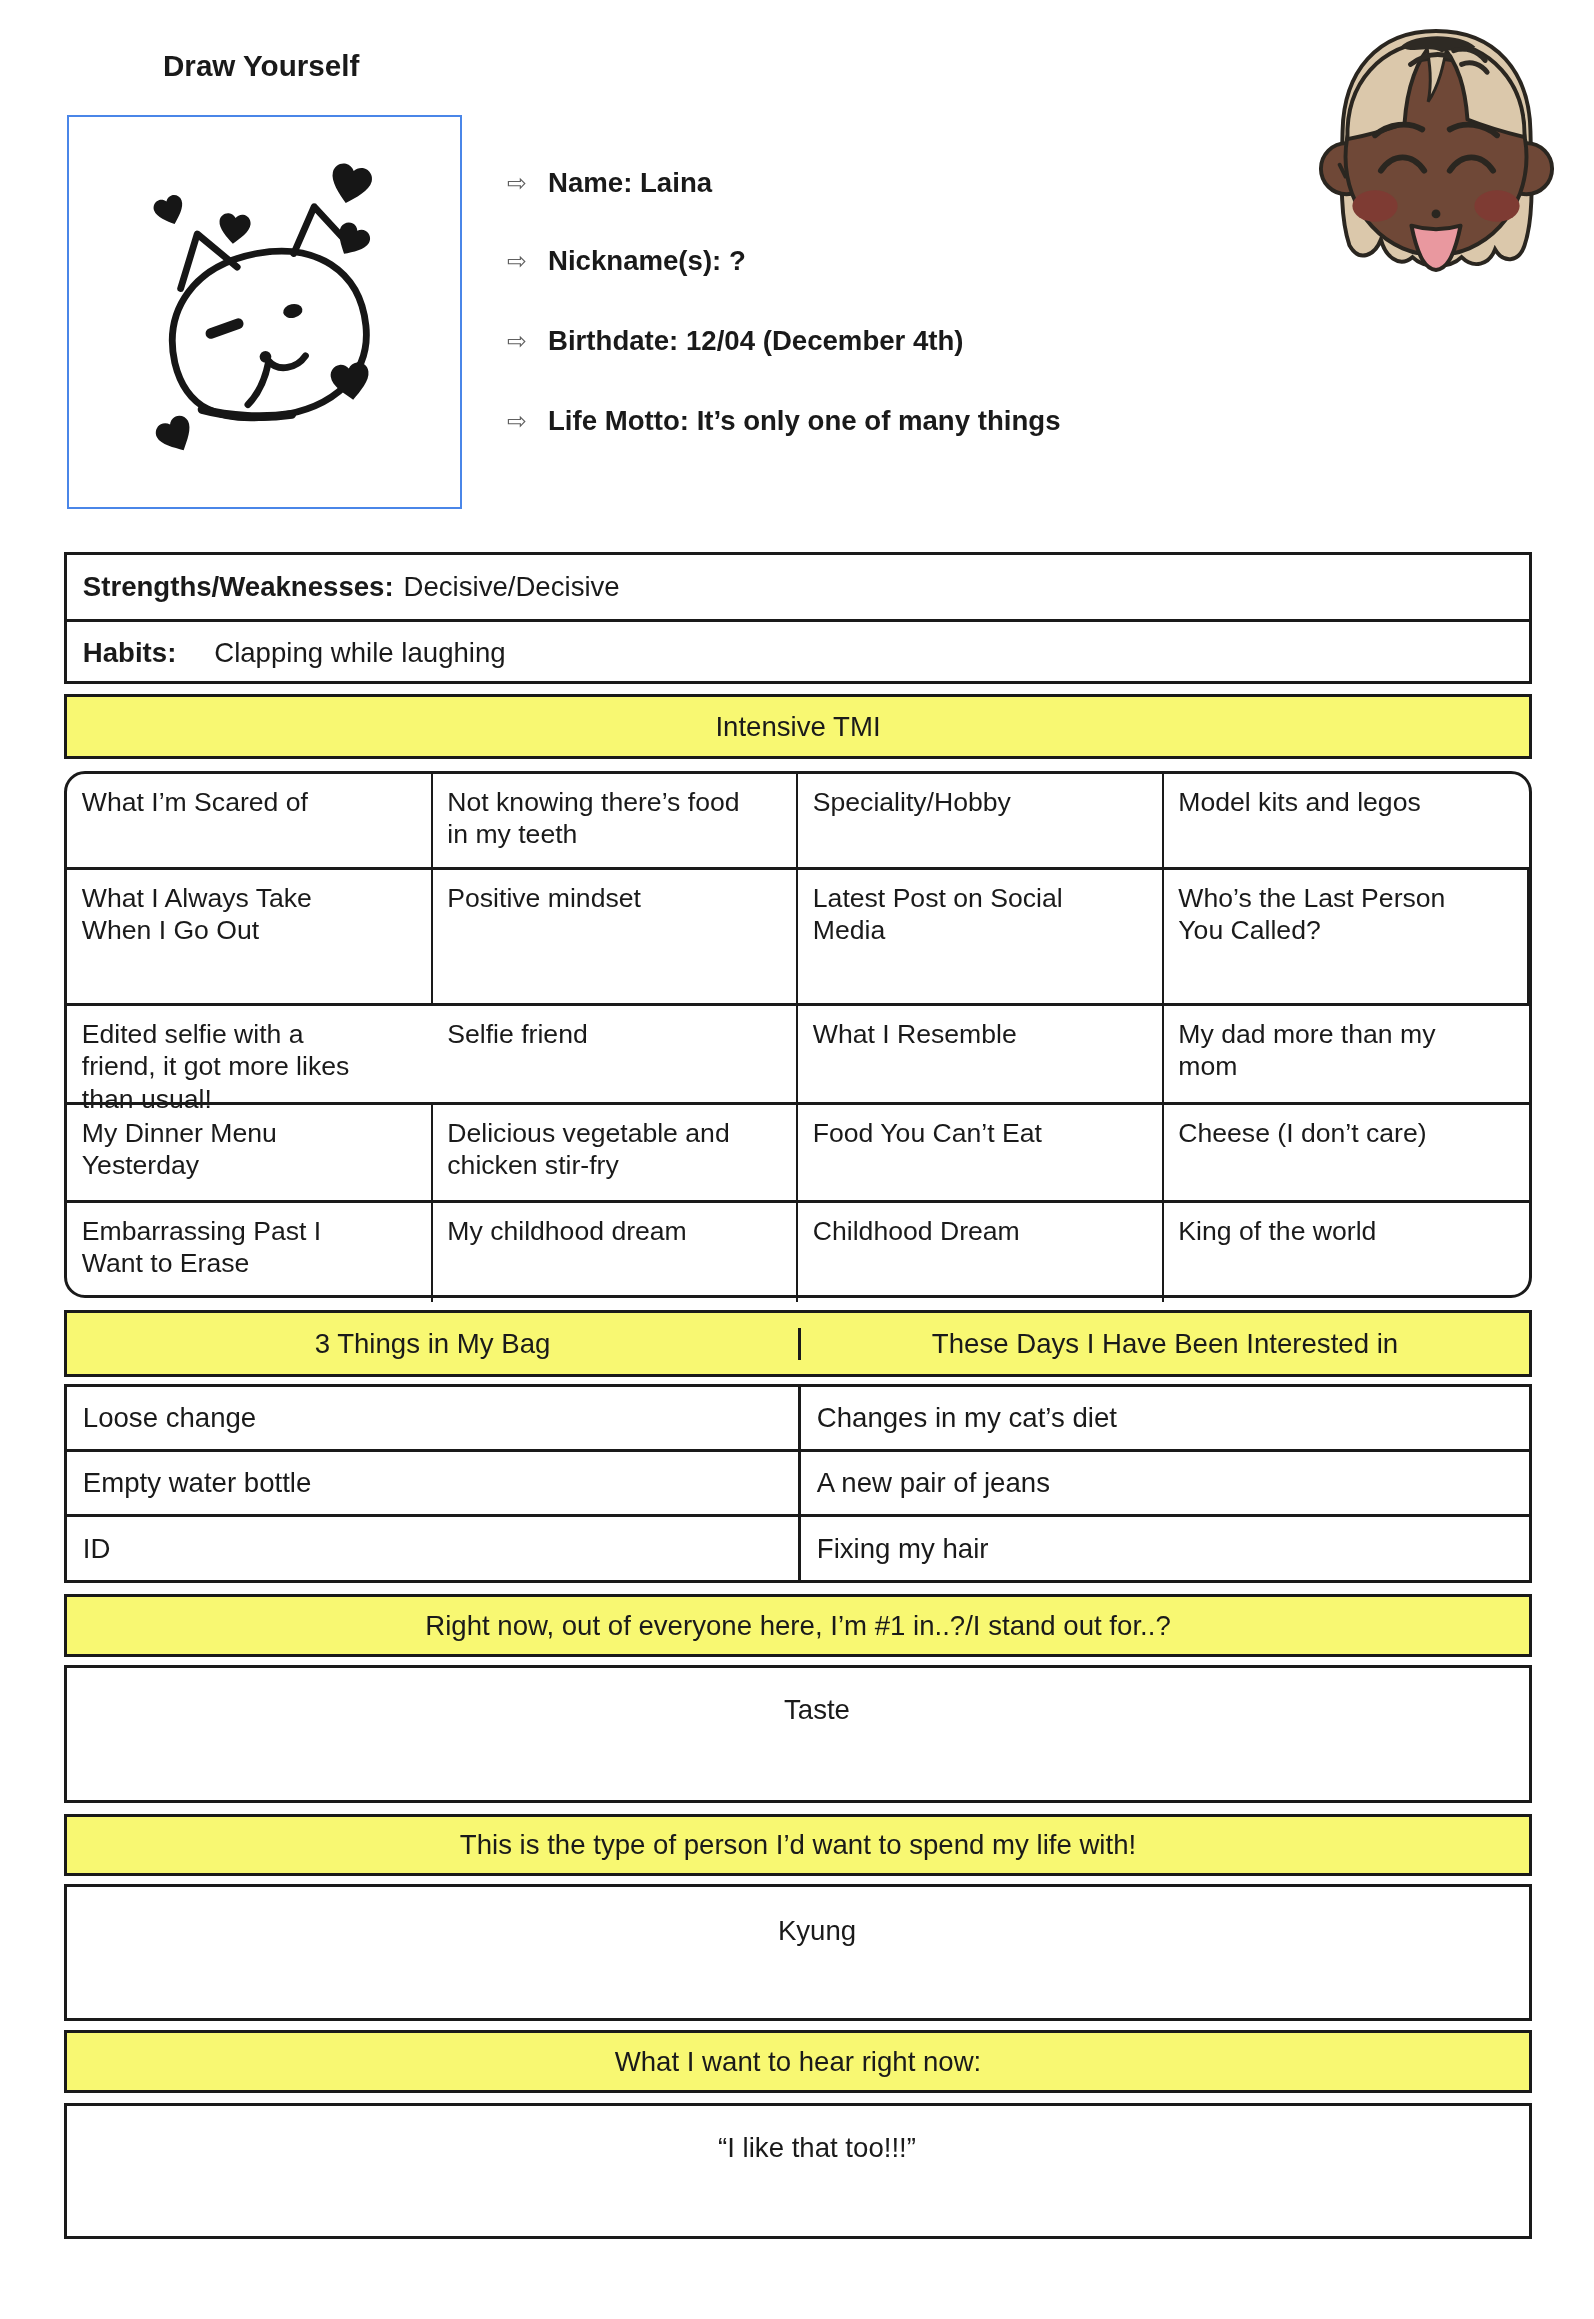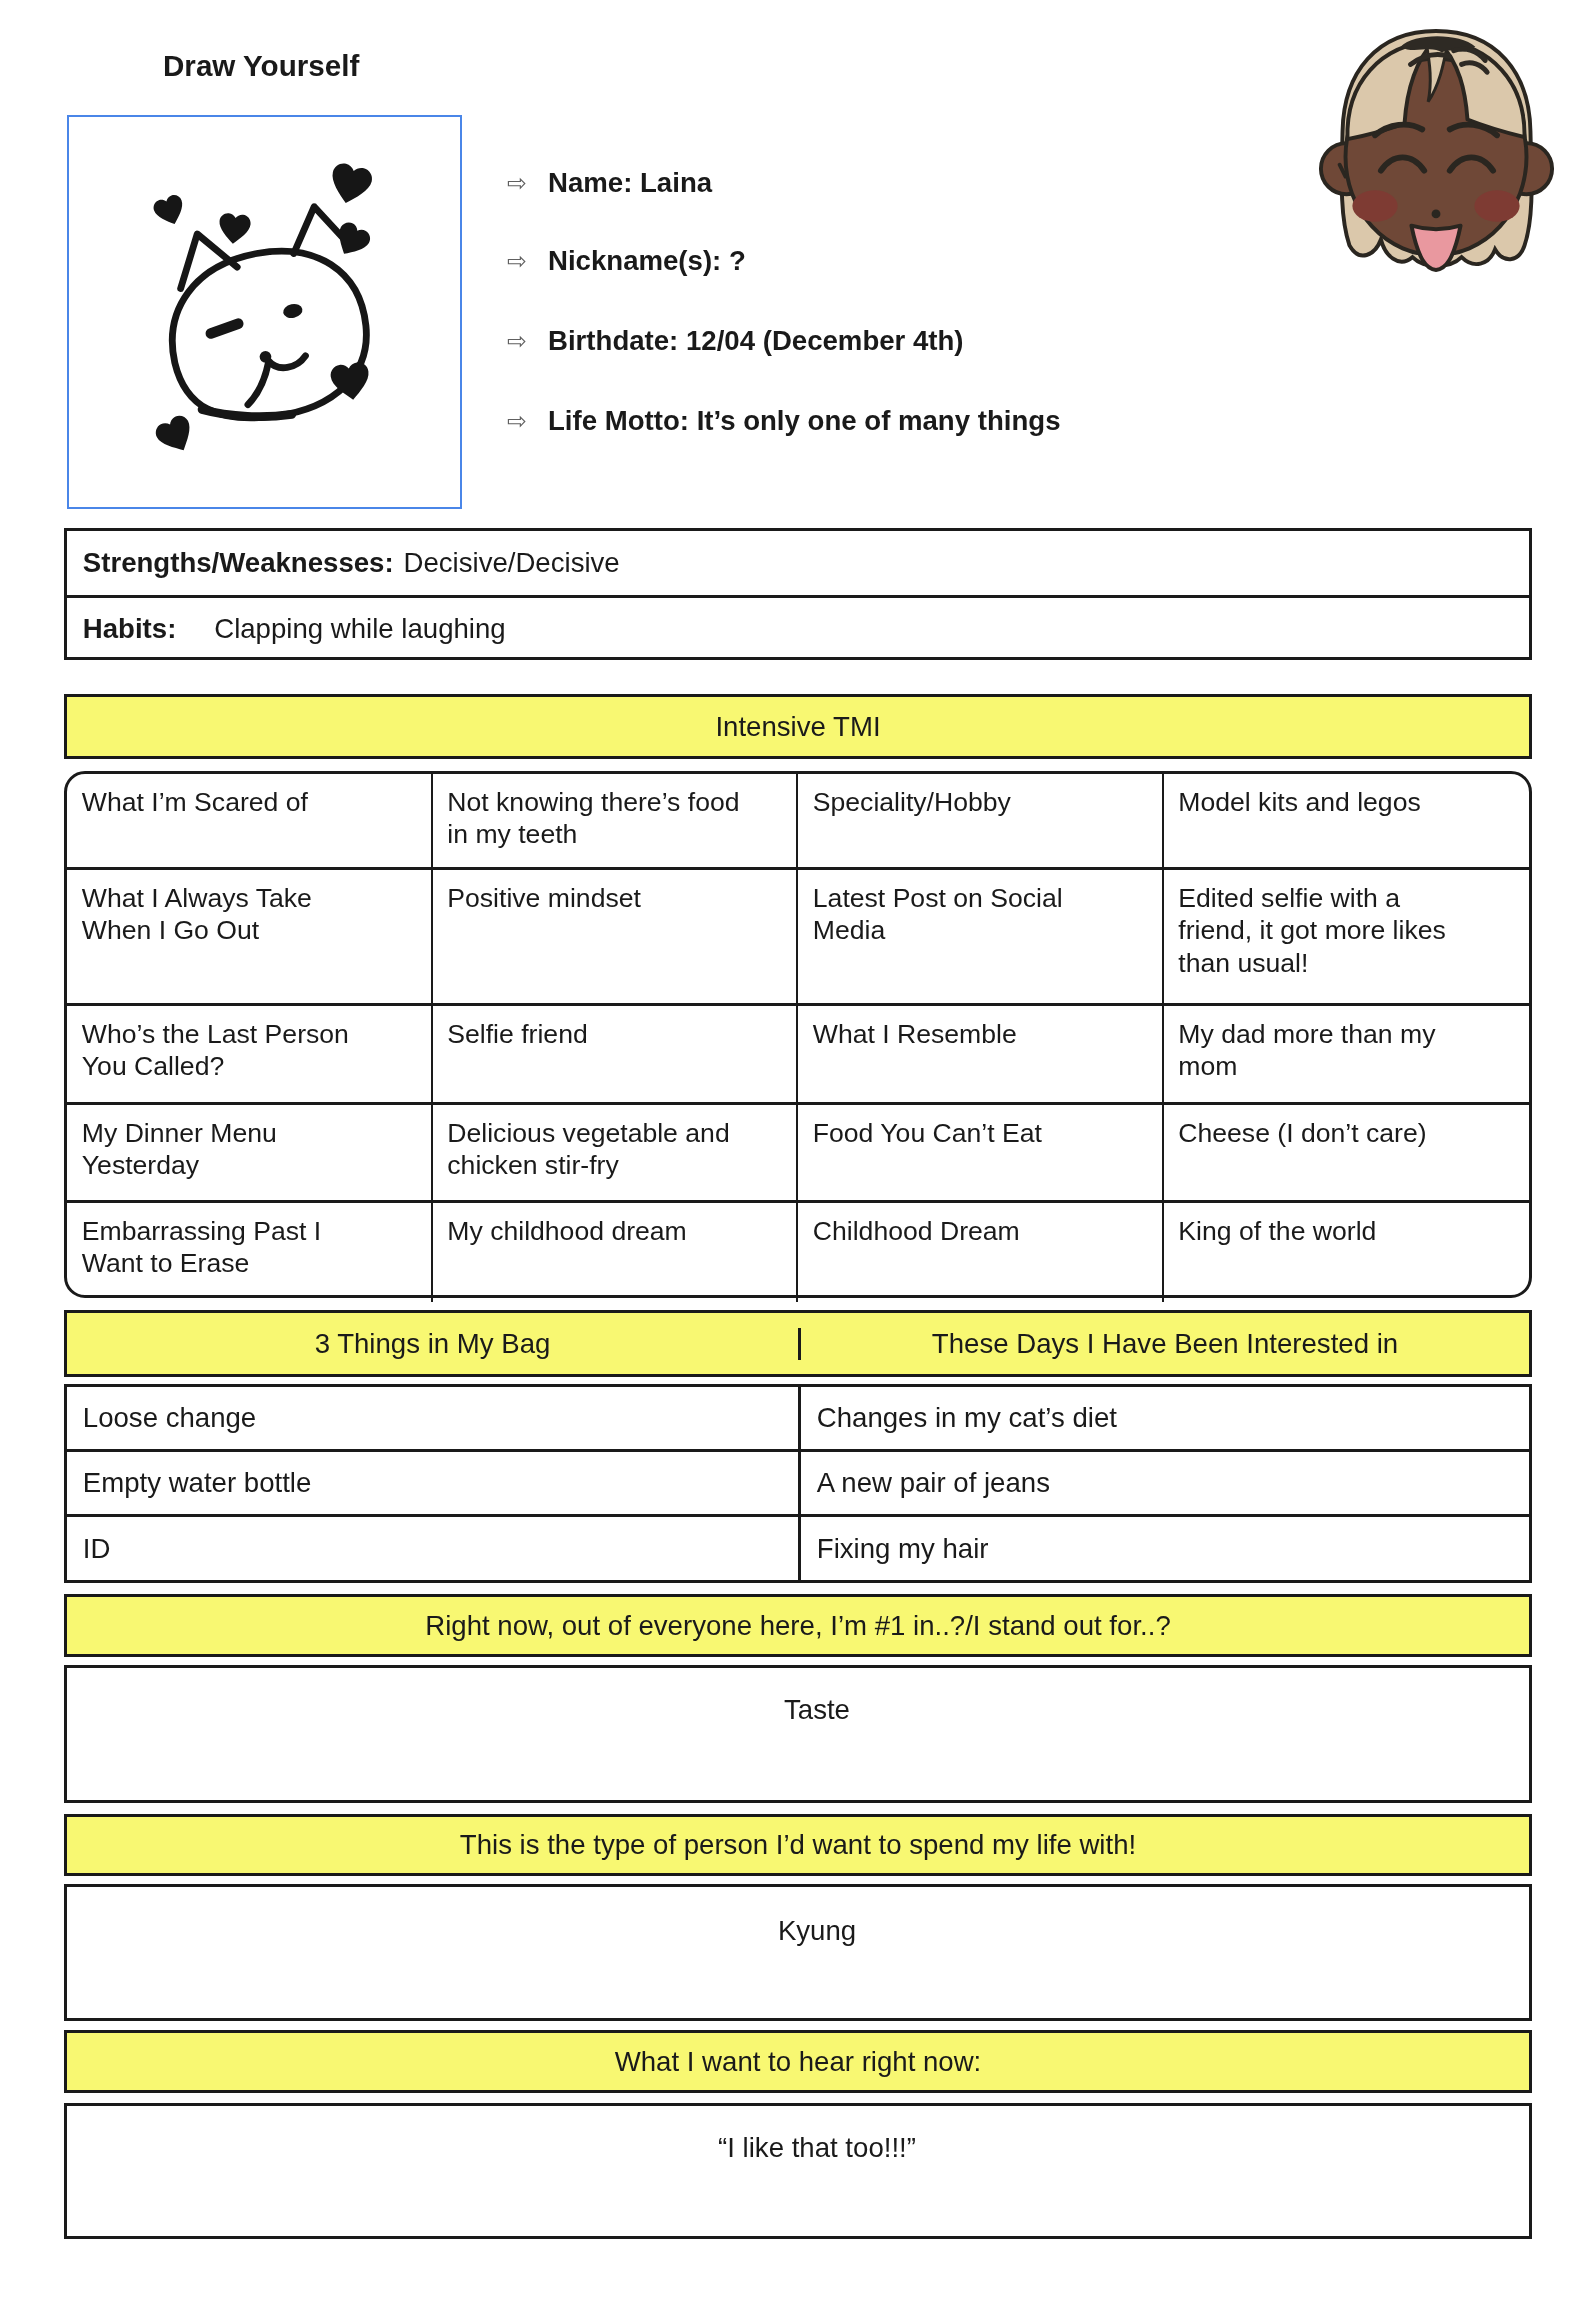--- a/index.html
+++ b/index.html
@@ -115,7 +115,7 @@
   </svg>
 </div>
 
-<div class="abs blk" style="left:64px;top:528px;width:1468px;height:132px;text-align:center;">
+<div class="abs blk" style="left:64px;top:552px;width:1468px;height:132px;text-align:center;">
   <div class="trait-row first" style="height:64px;">
     <span class="trait-label">Strengths/Weaknesses:</span>
     <span class="trait-value">Decisive/Decisive</span>

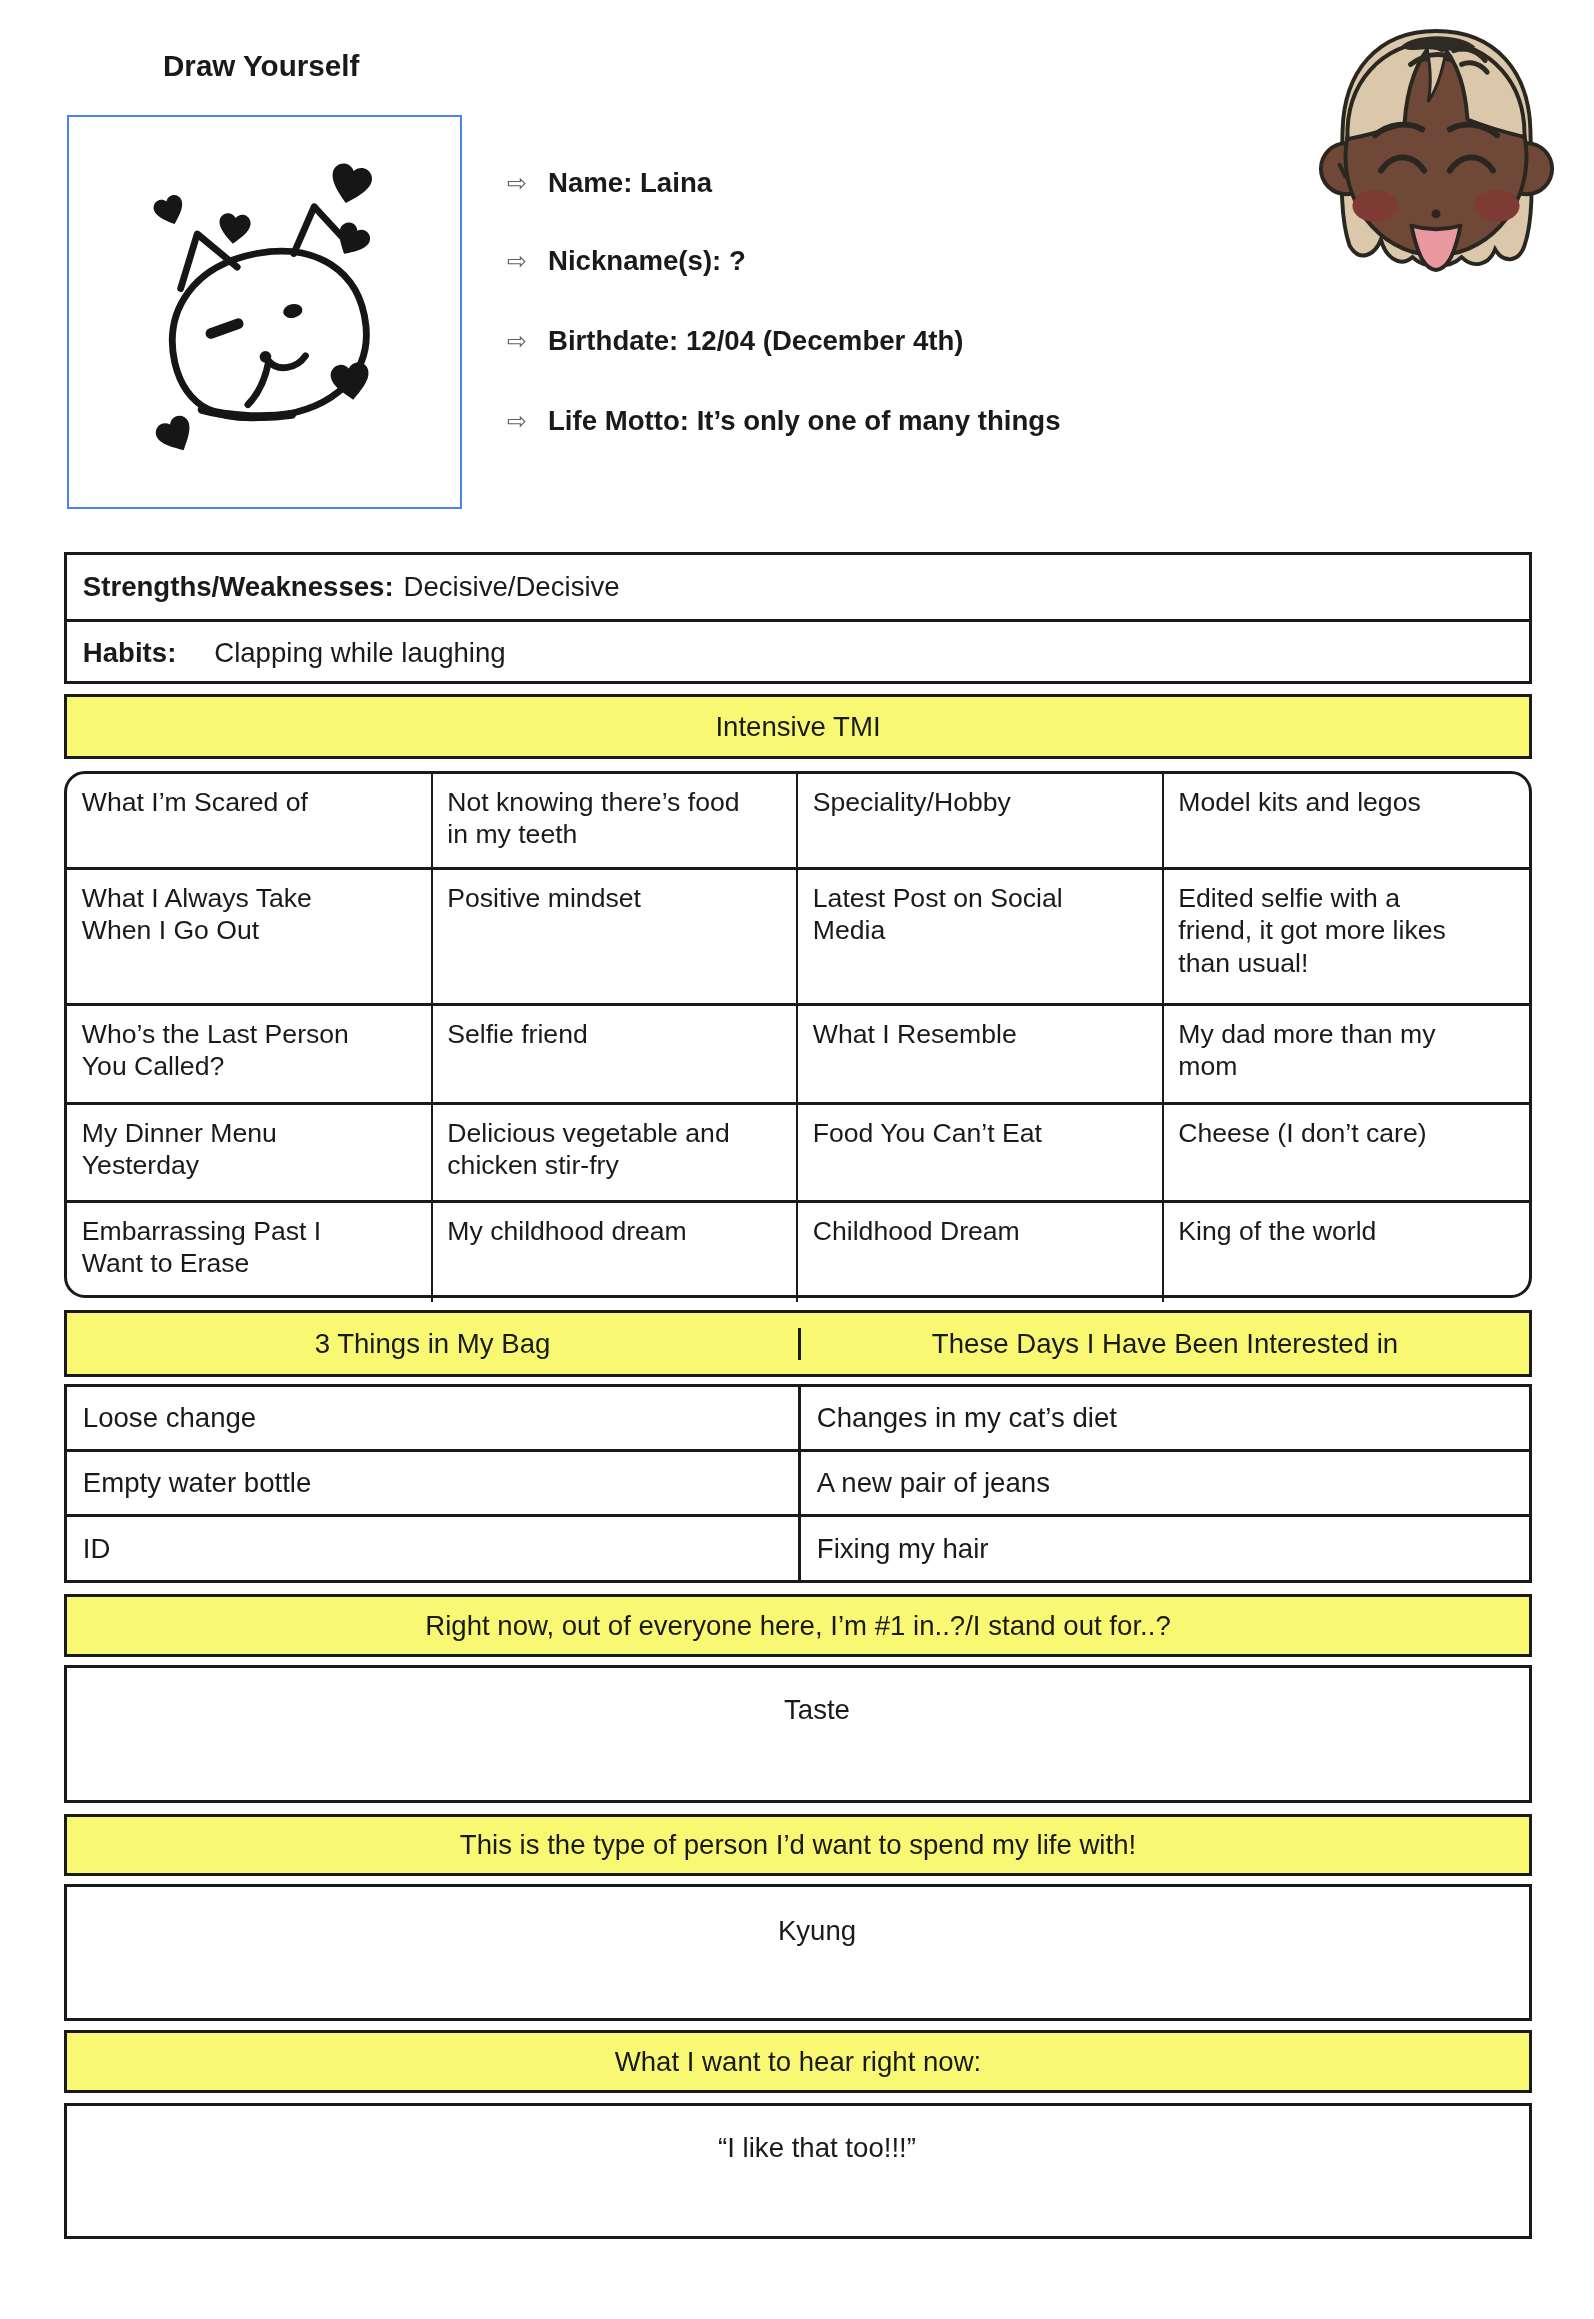--- a/index.html
+++ b/index.html
@@ -140,12 +140,12 @@
   <div class="tmi-cell">Positive mindset</div>
   <div class="tmi-cell">Latest Post on Social
 Media</div>
+  <div class="tmi-cell">Who’s the Last Person
+You Called?</div>
+
   <div class="tmi-cell lastcol">Edited selfie with a
 friend, it got more likes
 than usual!</div>
-
-  <div class="tmi-cell">Who’s the Last Person
-You Called?</div>
   <div class="tmi-cell">Selfie friend</div>
   <div class="tmi-cell">What I Resemble</div>
   <div class="tmi-cell lastcol">My dad more than my

